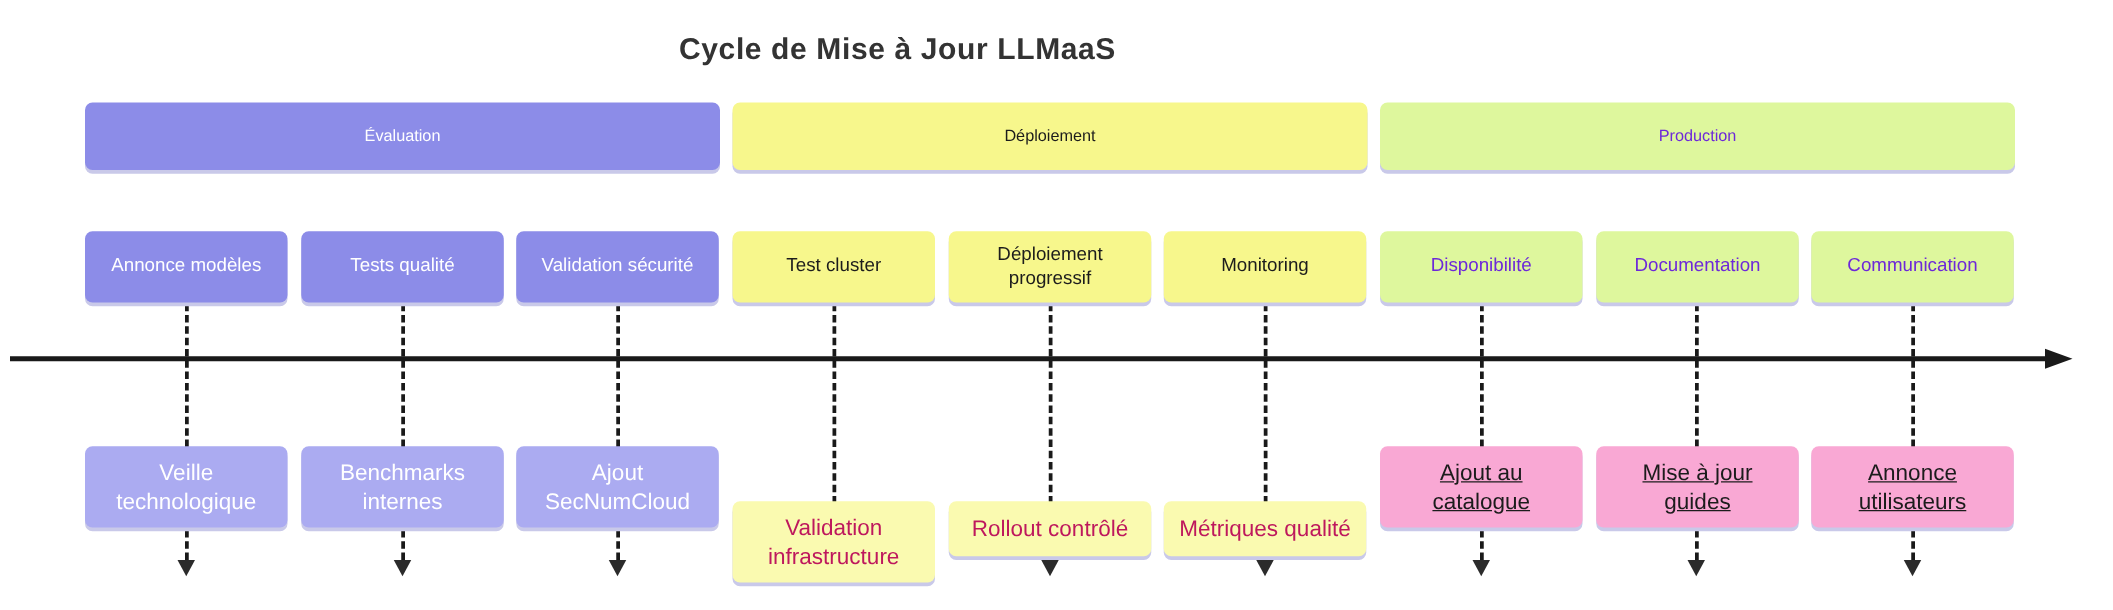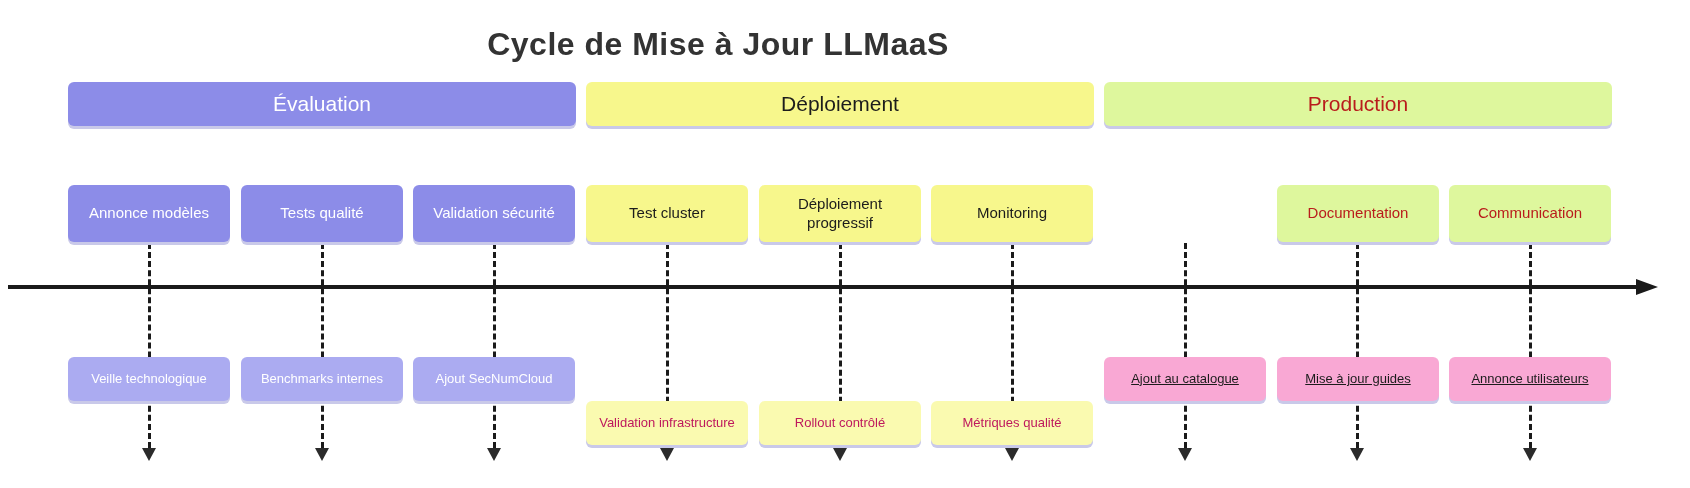--- a/index.html
+++ b/index.html
@@ -13,7 +13,7 @@
   .title{
     position:absolute;top:26px;left:0;width:1436px;
     text-align:center;
-    font-size:32px;font-weight:bold;color:#333333;
+    font-size:24px;font-weight:bold;color:#333333;
     letter-spacing:0.5px;
   }
   .box{

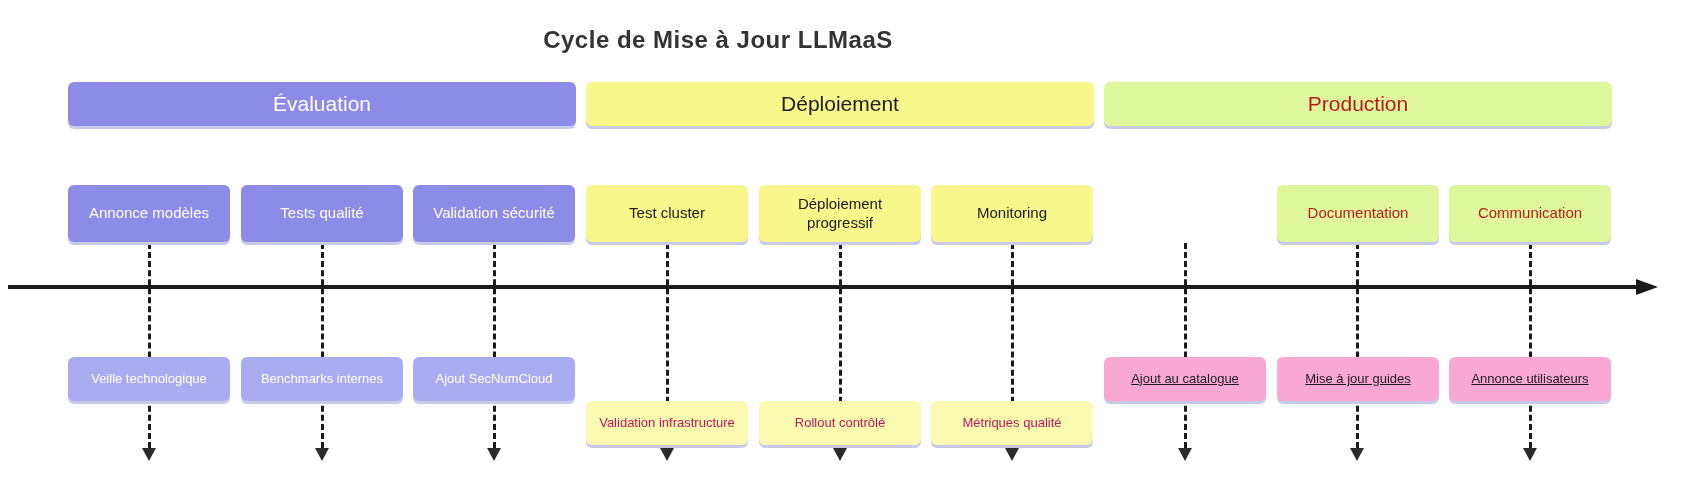--- a/index.html
+++ b/index.html
@@ -25,7 +25,7 @@
     box-shadow:0 3px 0 #c9c9e9;
     line-height:1.25;
   }
-  .phase{top:82px;width:508px;height:44px;font-size:21px;}
+  .phase{top:82px;width:508px;height:54px;font-size:13px;}
   .task{top:185px;width:162px;height:57px;font-size:15px;padding:4px 8px;}
   .subtask{top:357px;width:162px;min-height:44px;font-size:13px;padding:10px 8px;}
   

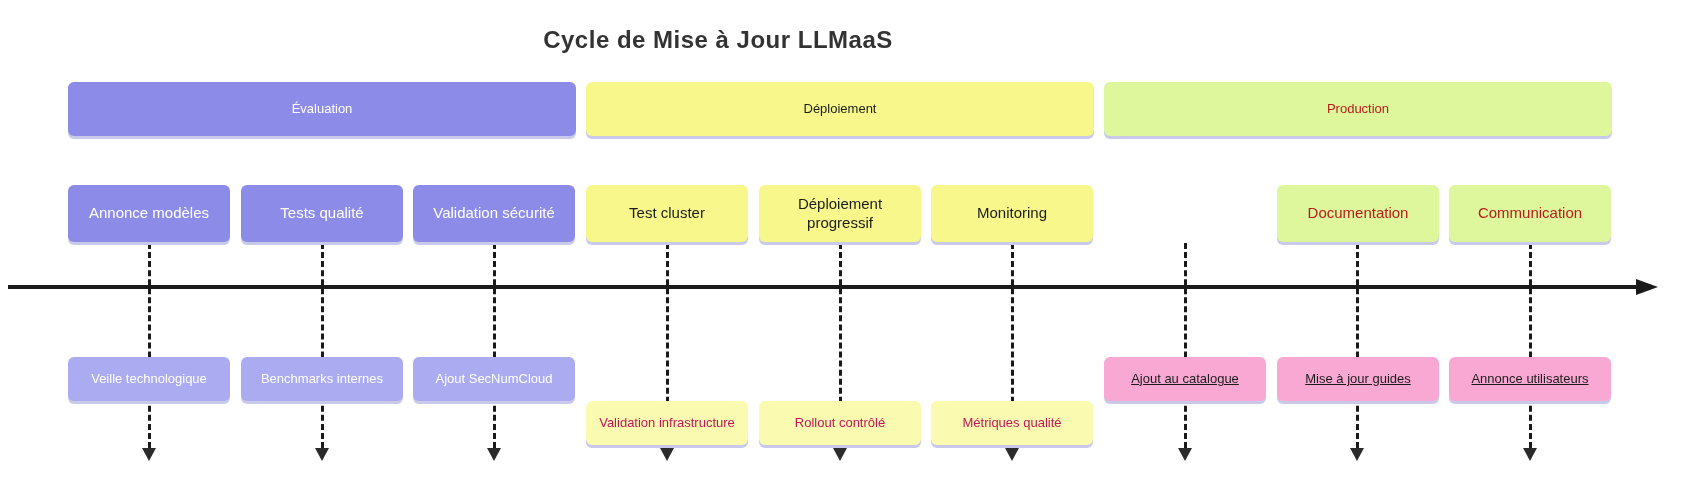--- a/index.html
+++ b/index.html
@@ -33,7 +33,7 @@
   .purple-light{background:#ababf1;color:#ffffff;}
   .yellow{background:#f7f78c;color:#1c1c1c;}
   .yellow-light{background:#fafab0;color:#be185d;margin-top:44px;}
-  .green{background:#def79d;color:#b91c1c;}
+  .green{background:#def79d;color:#6d28d9;}
   .green-light{background:#f9a8d4;color:#1c1c1c;text-decoration:underline;}
   
   .s0{left:68px;} .s1{left:586px;} .s2{left:1104px;}

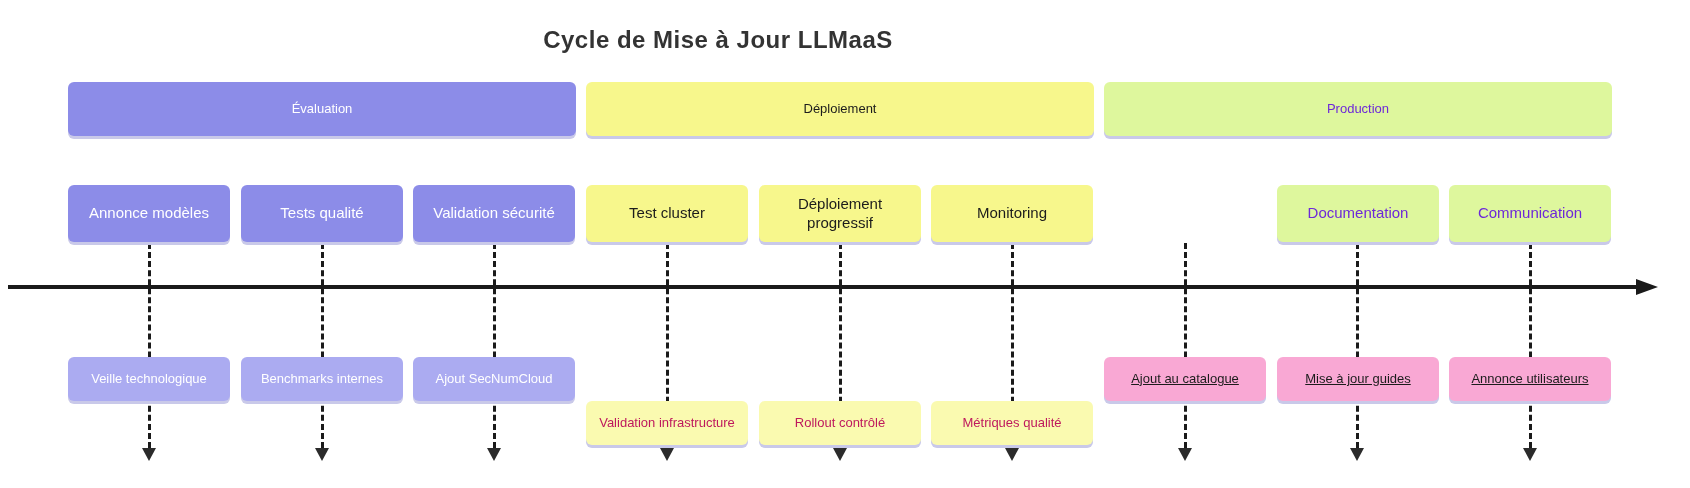--- a/index.html
+++ b/index.html
@@ -113,6 +113,7 @@
   <div class="box task yellow c3">Test cluster</div>
   <div class="box task yellow c4">Déploiement progressif</div>
   <div class="box task yellow c5">Monitoring</div>
+  <div class="box task green  c6">Disponibilité</div>
   <div class="box task green  c7">Documentation</div>
   <div class="box task green  c8">Communication</div>
 

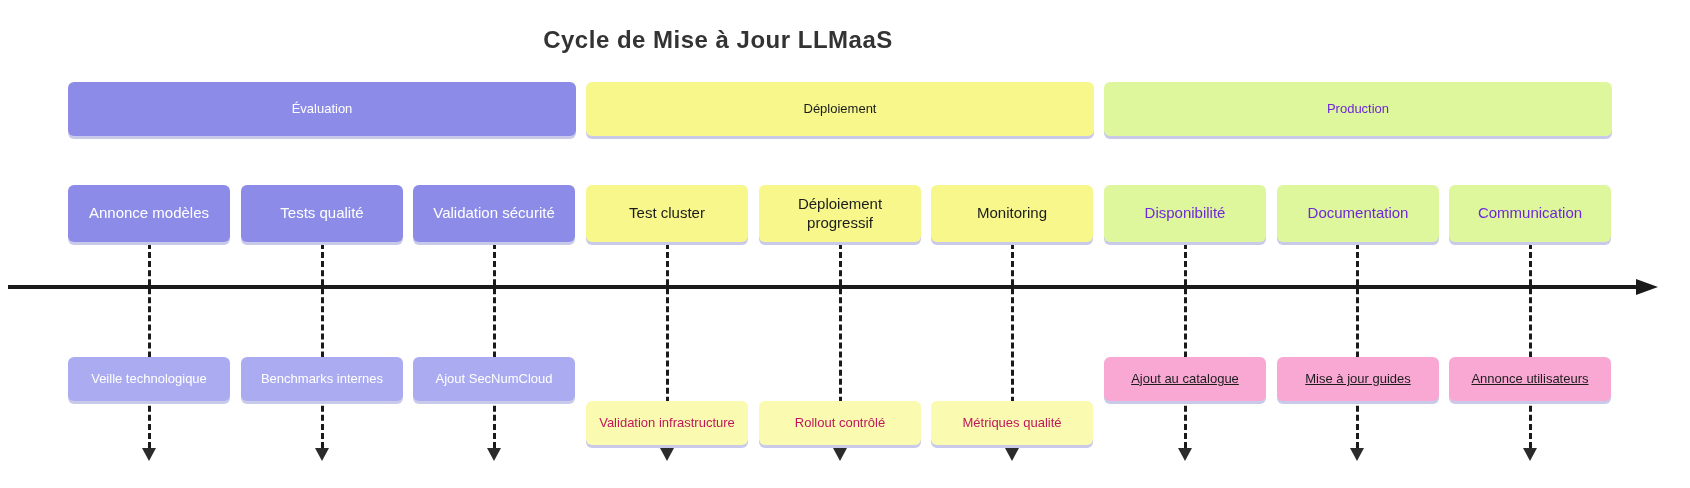--- a/index.html
+++ b/index.html
@@ -27,7 +27,7 @@
   }
   .phase{top:82px;width:508px;height:54px;font-size:13px;}
   .task{top:185px;width:162px;height:57px;font-size:15px;padding:4px 8px;}
-  .subtask{top:357px;width:162px;min-height:44px;font-size:13px;padding:10px 8px;}
+  .subtask{top:357px;width:162px;min-height:44px;font-size:18px;padding:10px 8px;}
   
   .purple{background:#8c8ce8;color:#ffffff;}
   .purple-light{background:#ababf1;color:#ffffff;}

